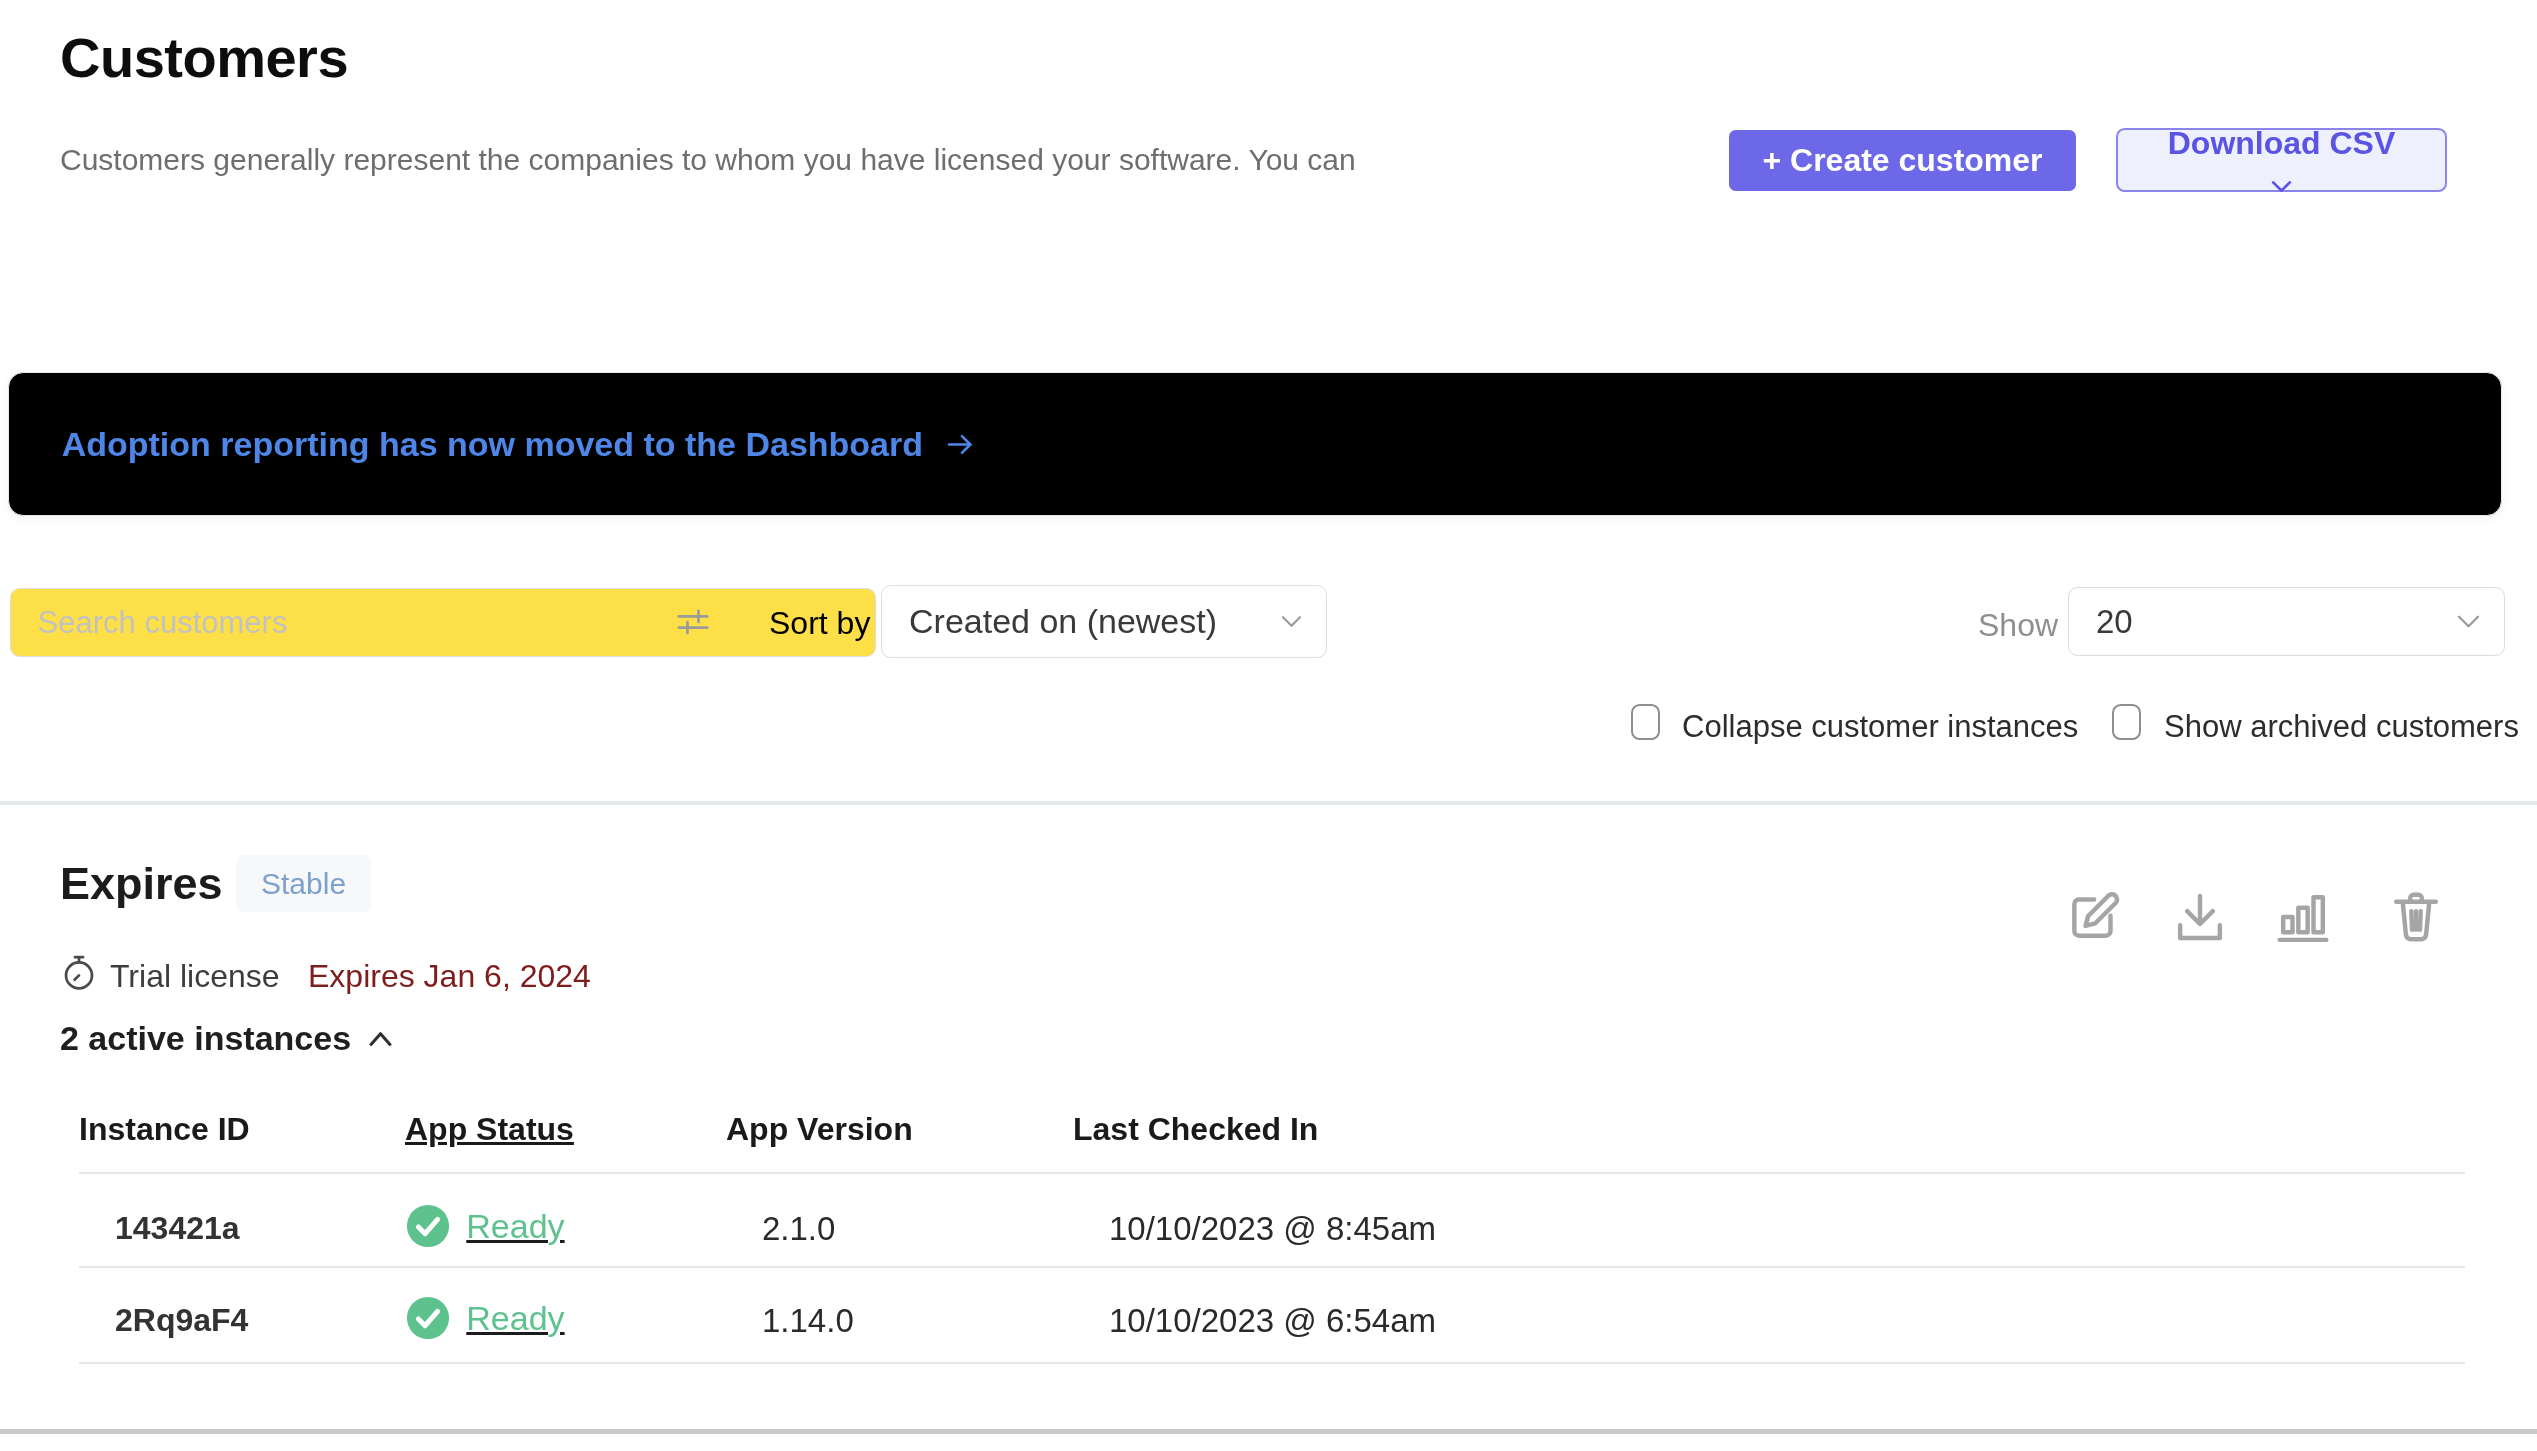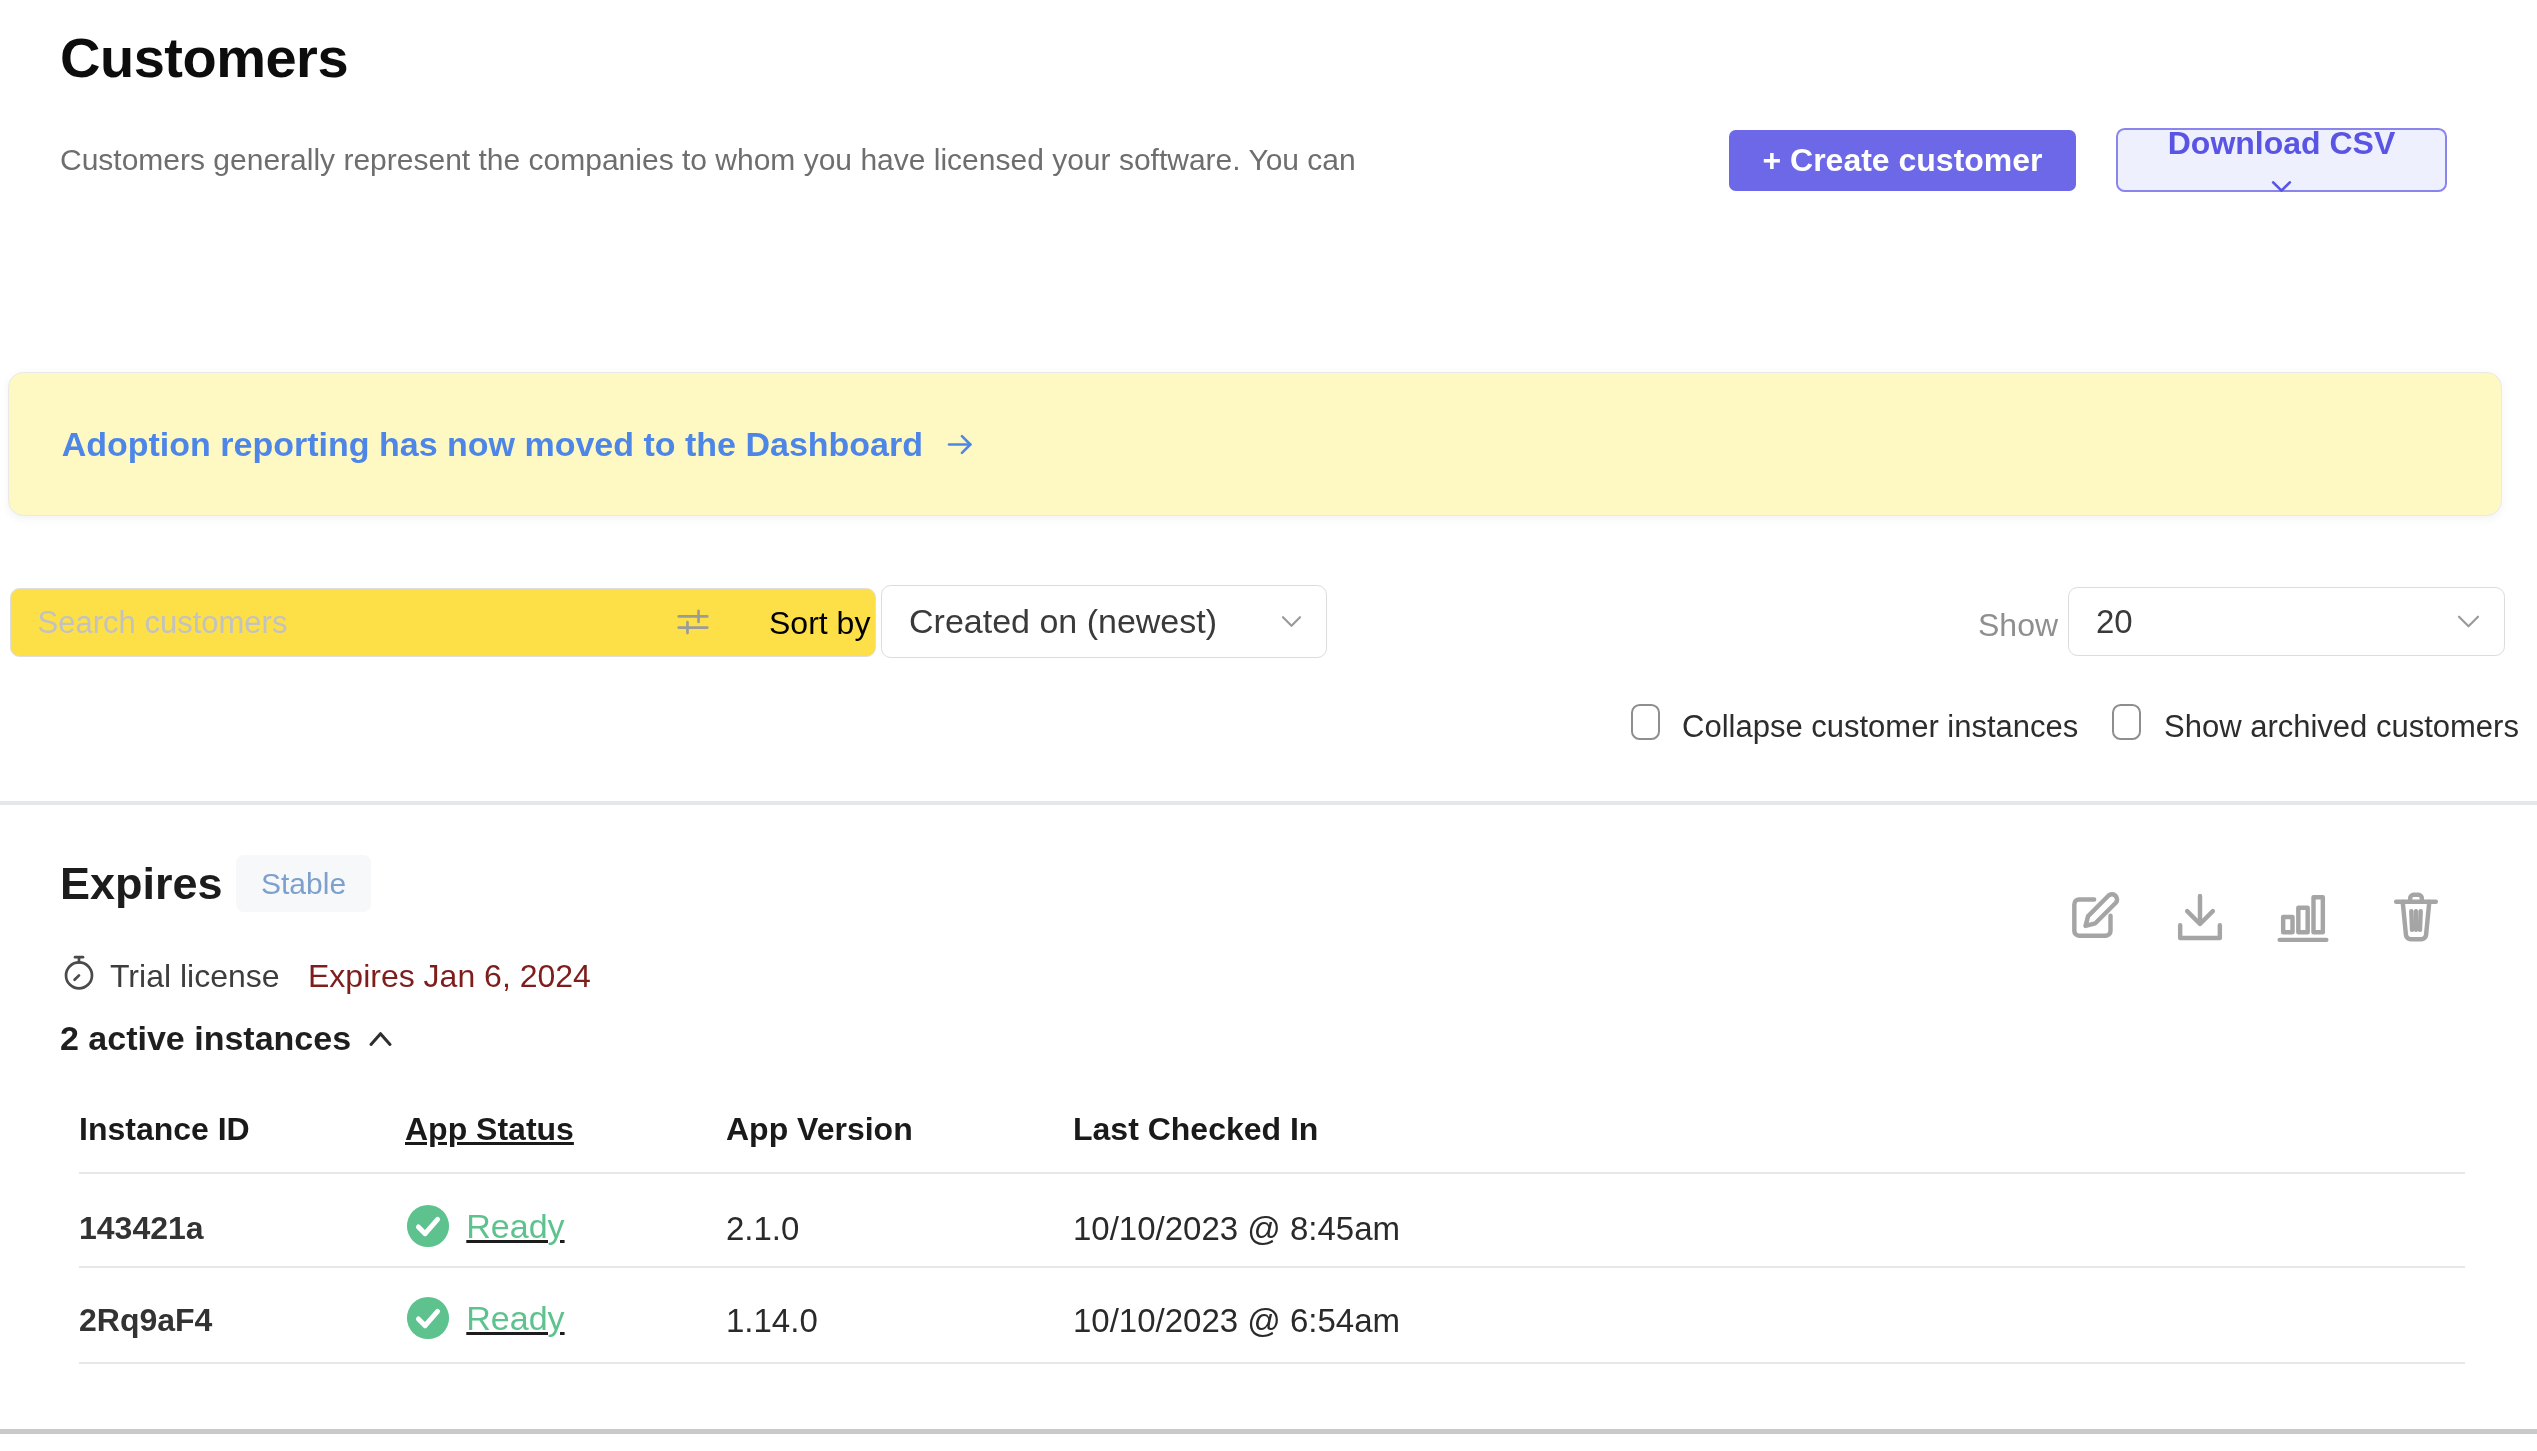--- a/index.html
+++ b/index.html
@@ -30,7 +30,7 @@
 
   
   .banner{
-    left:7.7px;top:372px;width:2494px;height:144px;background:#fef9c3;
+    left:7.7px;top:372px;width:2494px;height:144px;background:#000000;
     border:1.9px solid #e9e9e9;border-radius:15.3px;box-sizing:border-box;
     box-shadow:0 2.9px 9.6px rgba(0,0,0,0.05);
     display:flex;align-items:center;padding-left:53px;

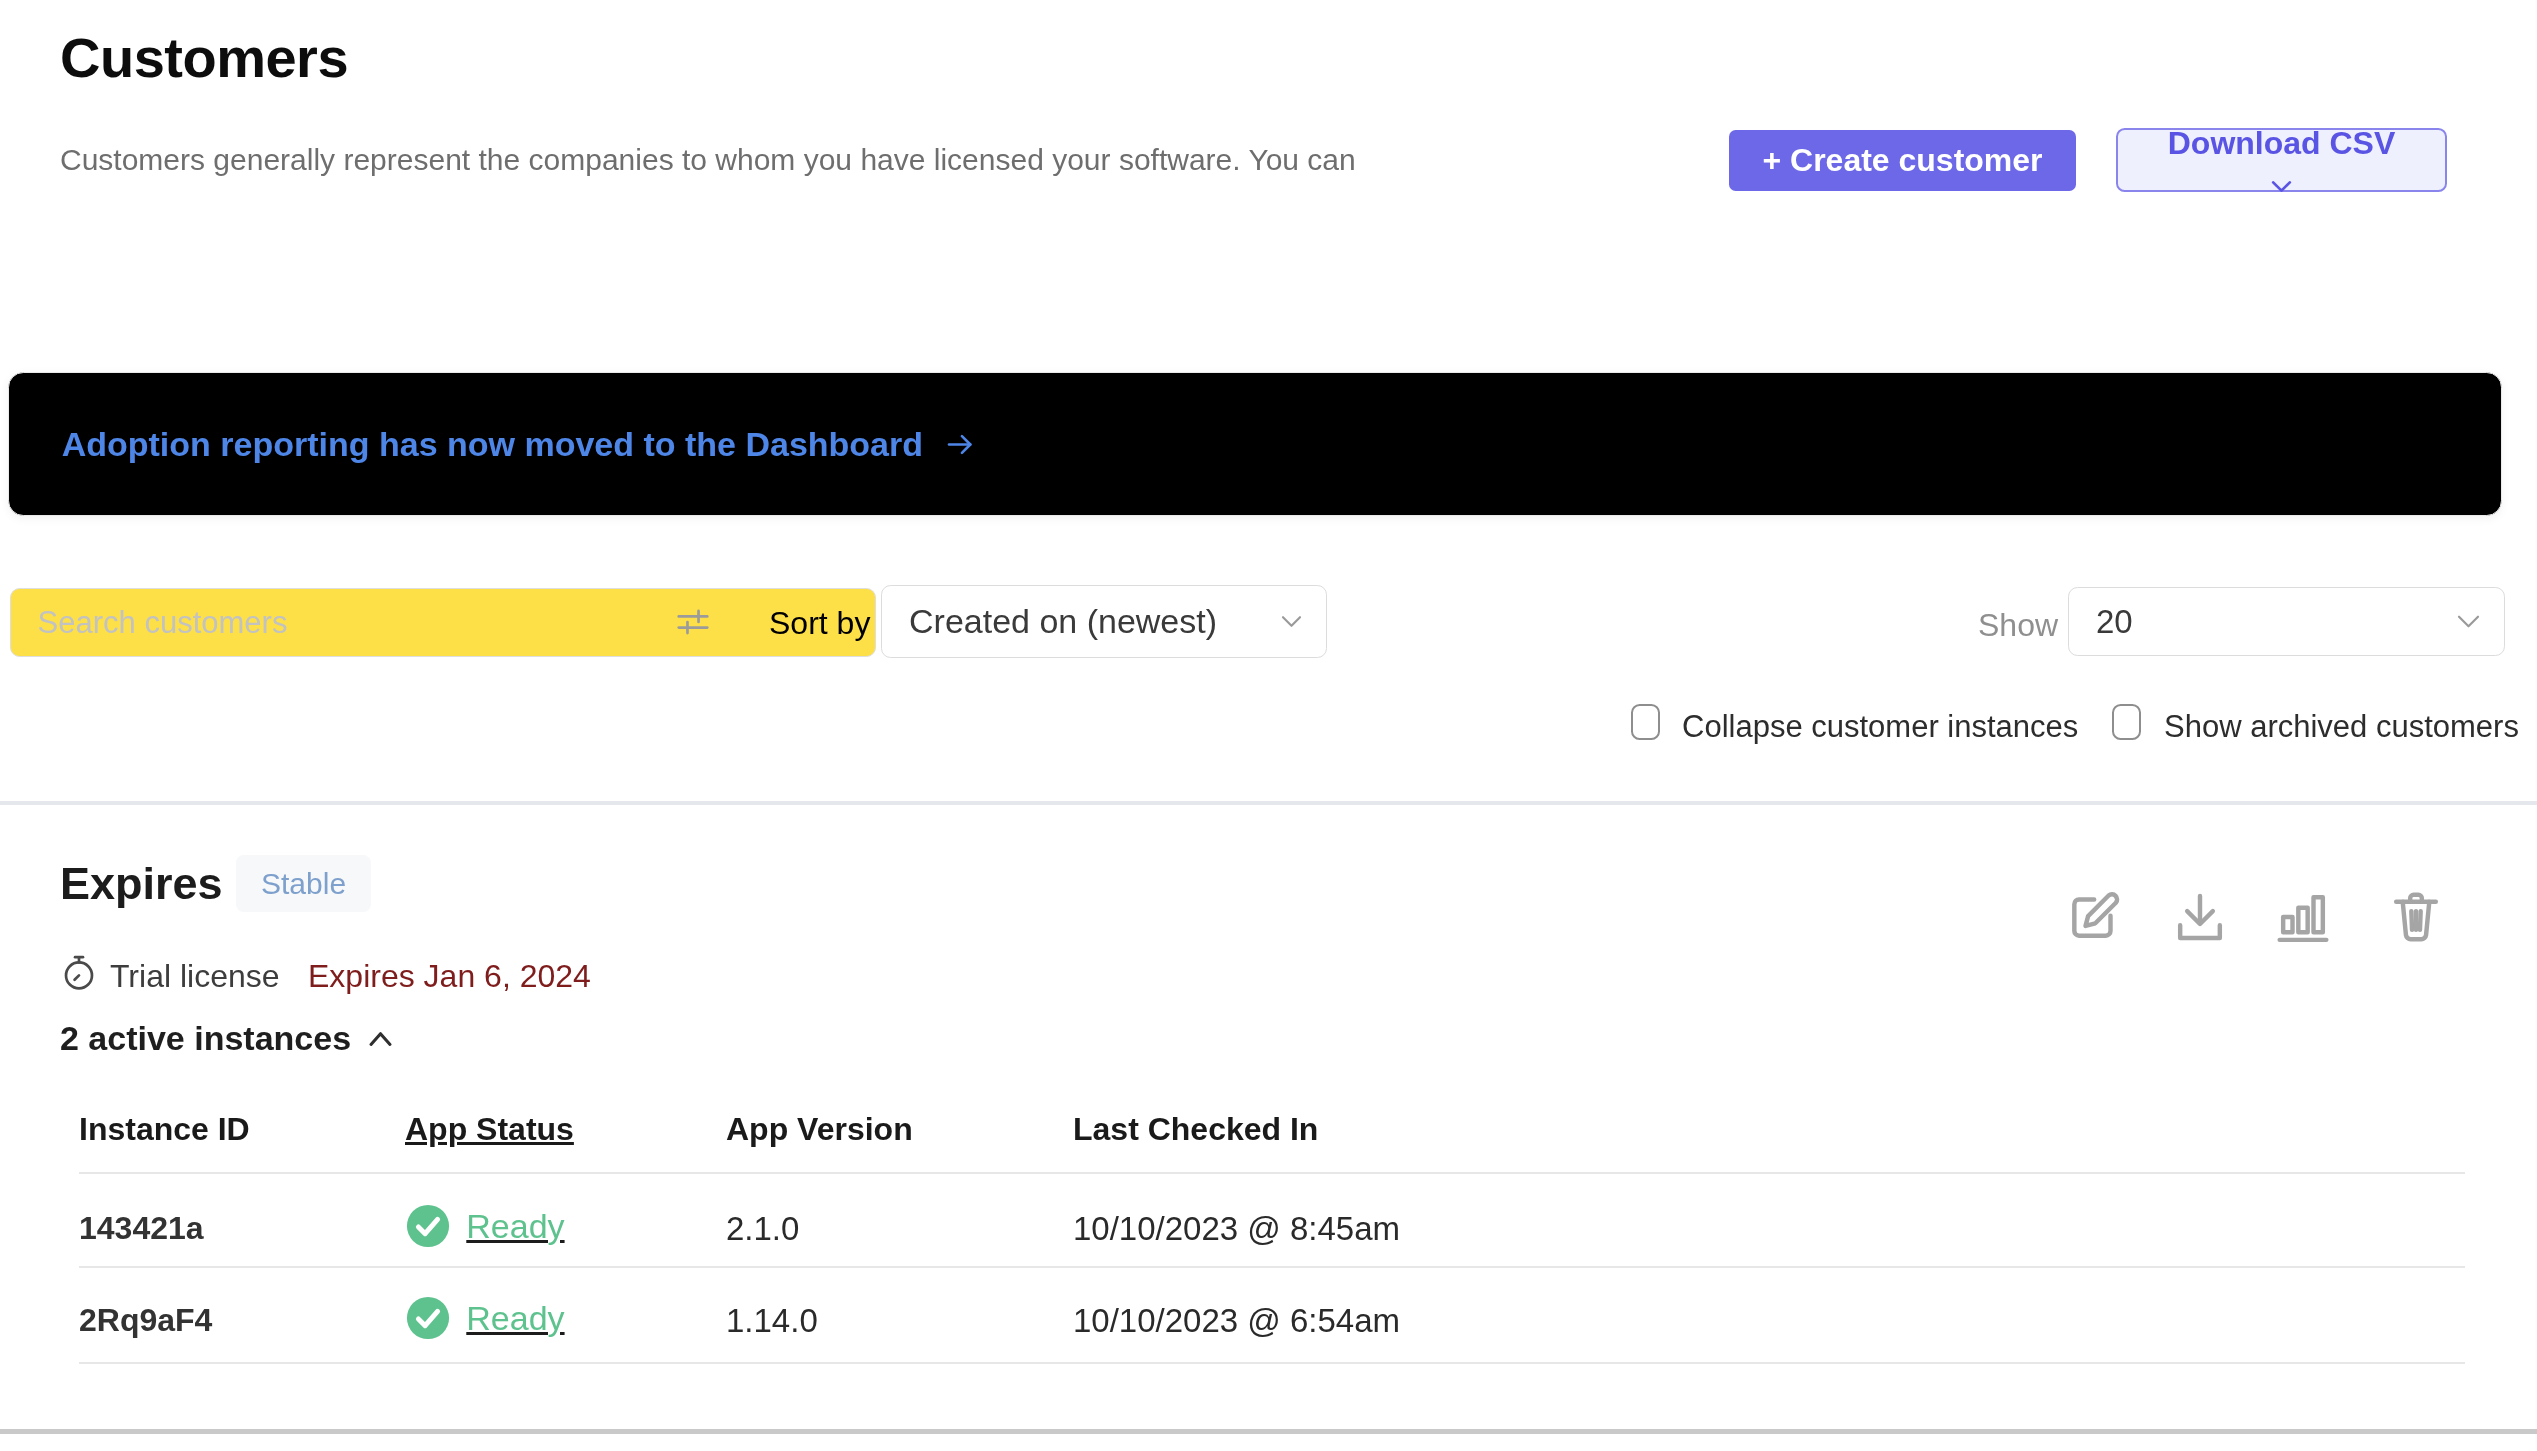--- a/index.html
+++ b/index.html
@@ -97,7 +97,7 @@
   .tline-h{top:1172px;}
   .tline-1{top:1266px;}
   .tline-2{top:1362px;}
-  .cell{font-size:33px;color:#2a2a2a;}
+  .cell{font-size:33px;color:#2a2a2a;margin-left:36px;}
   .cell-id{font-weight:700;color:#333333;font-size:32px;}
   .row1-text{top:1210px;}
   .row2-text{top:1302px;}

